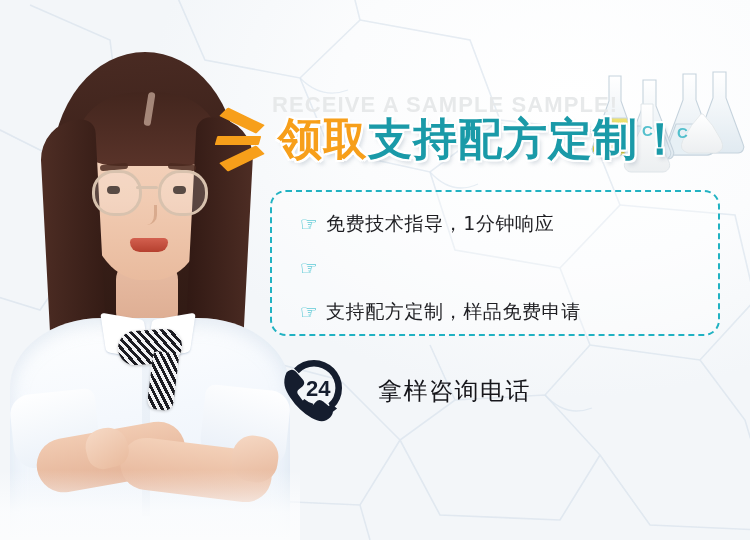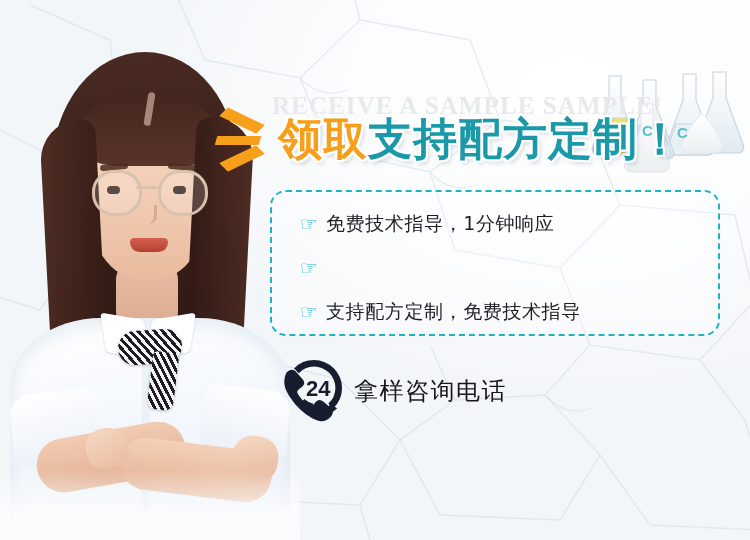--- a/index.html
+++ b/index.html
@@ -97,9 +97,9 @@
   
   .ghost-title{
     position:absolute;left:272px;top:92px;width:430px;
-    font-size:25px;font-weight:bold;letter-spacing:1.1px;
+    font-size:22px;font-weight:bold;letter-spacing:1.1px;
     color:#e7e9ea;white-space:nowrap;overflow:hidden;
-    font-family:Liberation Serif, serif;
+    font-family:Liberation Sans, sans-serif;
   }
   .chevrons{position:absolute;left:216px;top:112px;width:58px;height:58px;}
   .chev{position:absolute;left:0;background:#f79f1a;height:9px;border-radius:1px;}

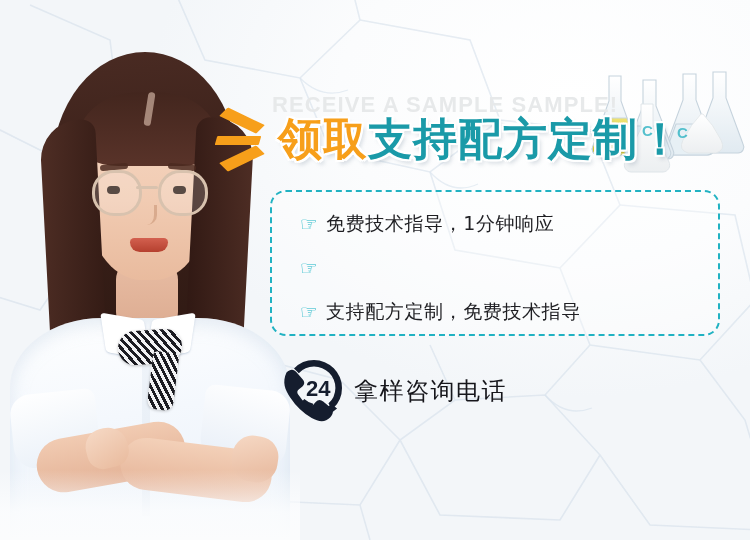--- a/index.html
+++ b/index.html
@@ -274,7 +274,7 @@
     </div>
     <div class="f-item">
       <span class="f-bullet">☞</span>
-      <span class="f-text">支持配方定制，免费技术指导</span>
+      <span class="f-text">支持配方定制，样品免费申请</span>
     </div>
   </div>
 

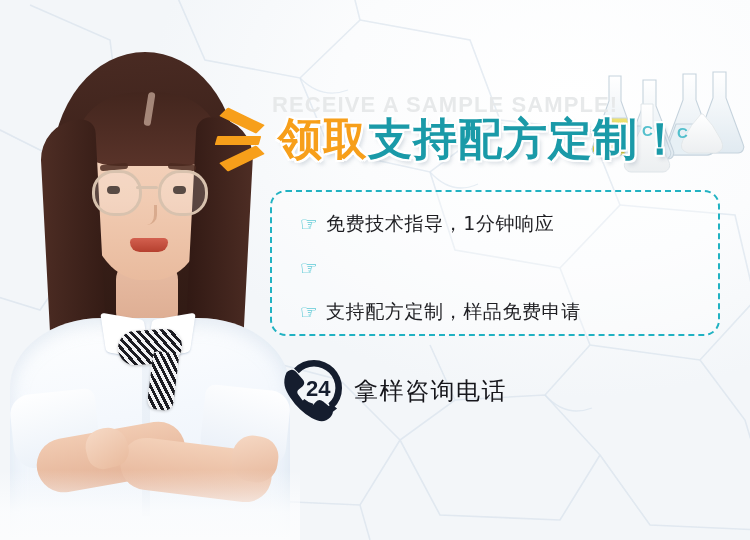--- a/index.html
+++ b/index.html
@@ -146,7 +146,7 @@
   .phone-icon{width:78px;height:78px;flex:0 0 78px;}
   .phone-icon svg{display:block;}
   .phone-text{
-    font-size:24px;color:#16161b;letter-spacing:1.5px;
+    margin-left:24px;font-size:24px;color:#16161b;letter-spacing:1.5px;
     font-family:"DejaVu Sans","Liberation Sans",sans-serif;
   }
 </style>

